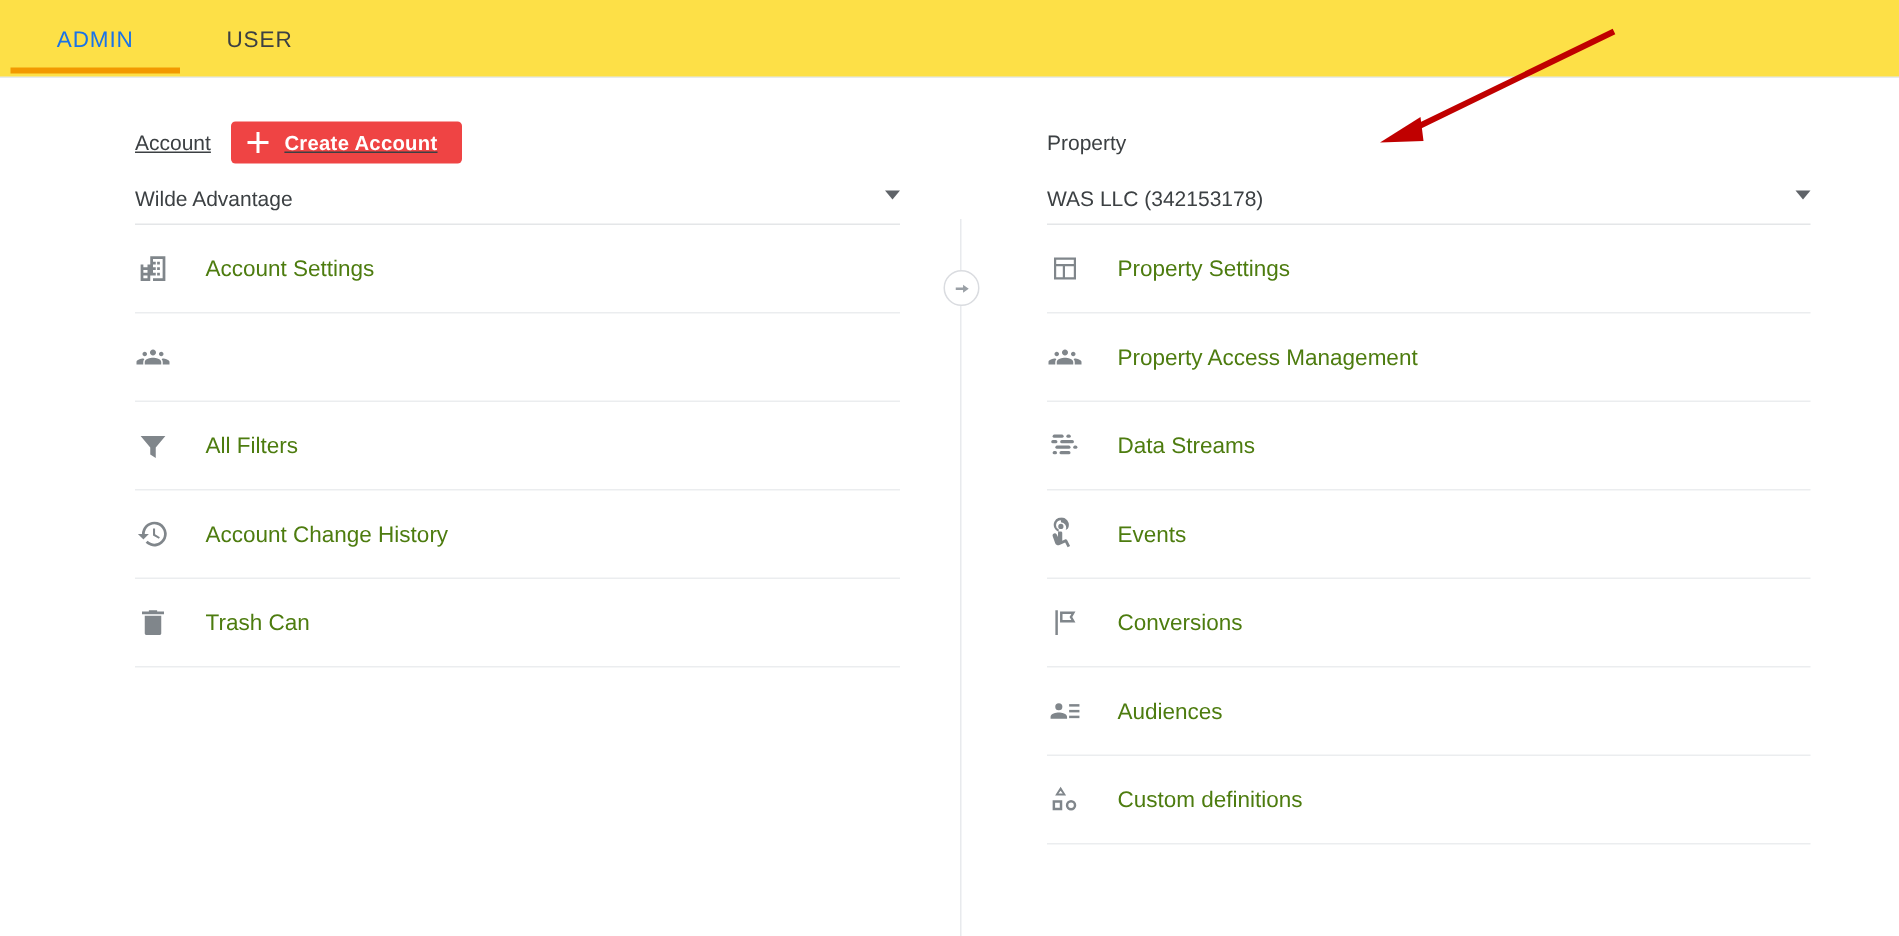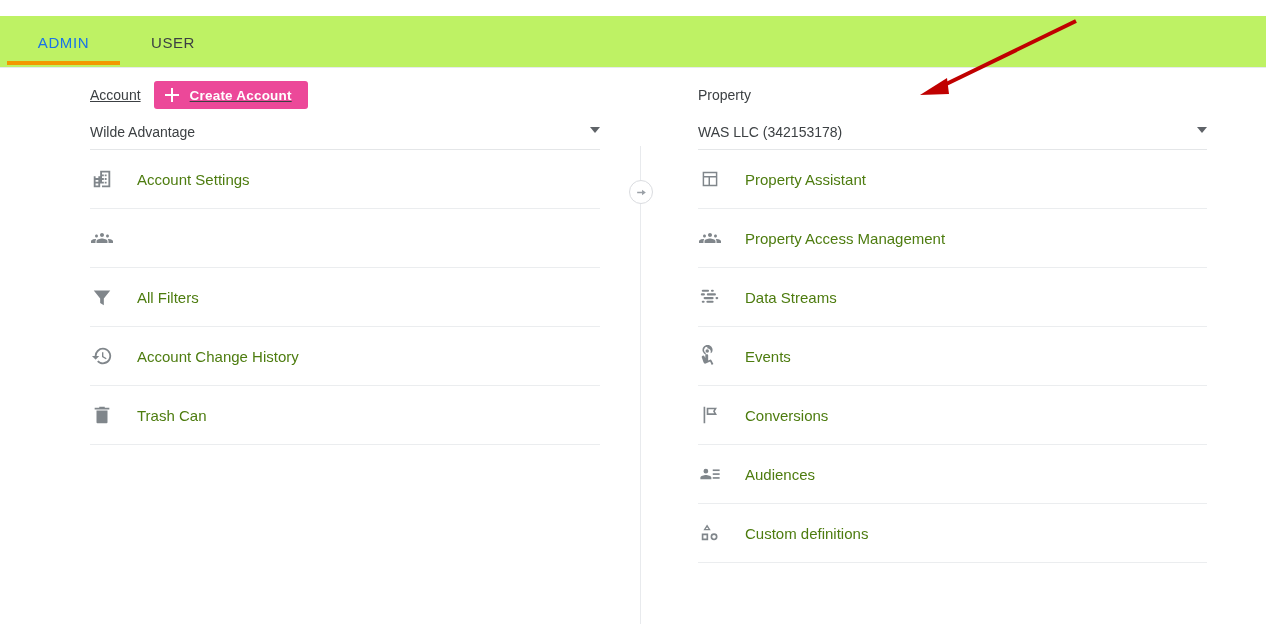--- a/index.html
+++ b/index.html
@@ -19,10 +19,10 @@
   
   .tabbar {
     position: absolute;
-    left: 0; top: 16px;
+    left: 0; top: 0;
     width: 1266px;
     height: 52px;
-    background: #bef264;
+    background: #fde047;
     border-bottom: 1px solid #e6eaed;
     box-sizing: border-box;
   }

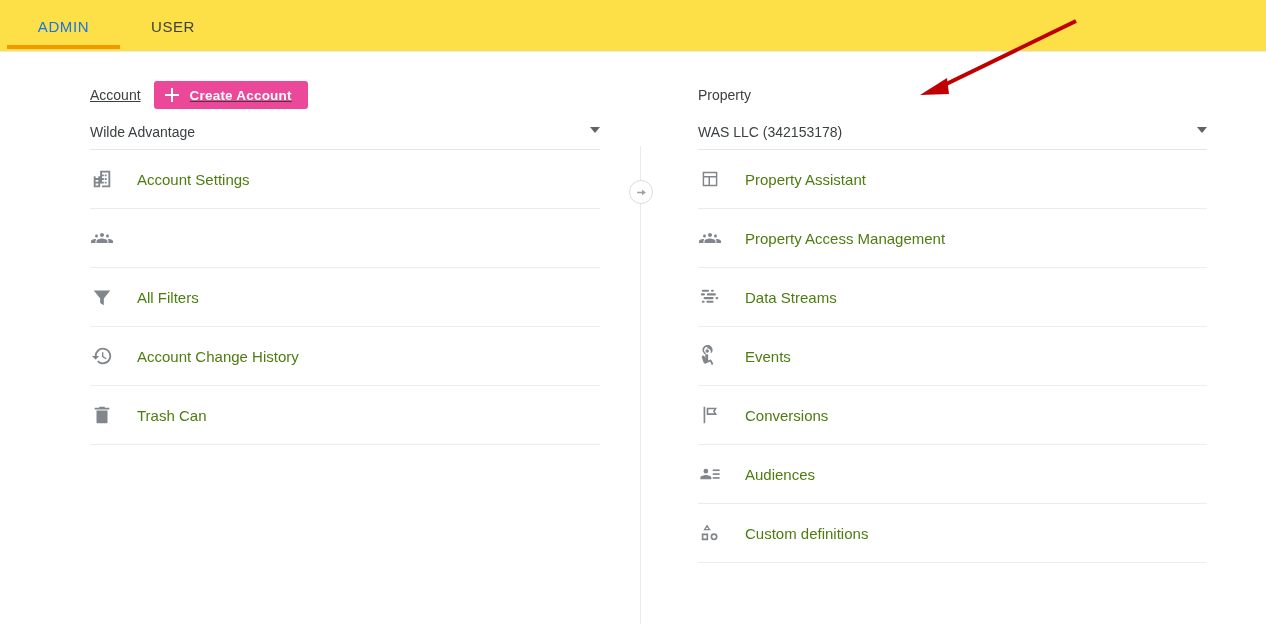--- a/index.html
+++ b/index.html
@@ -86,7 +86,7 @@
     align-items: center;
     height: 28px;
     padding: 0 16px 0 11px;
-    background: #ec4899;
+    background: #ef4444;
     border: none;
     border-radius: 3px;
     color: #ffffff;

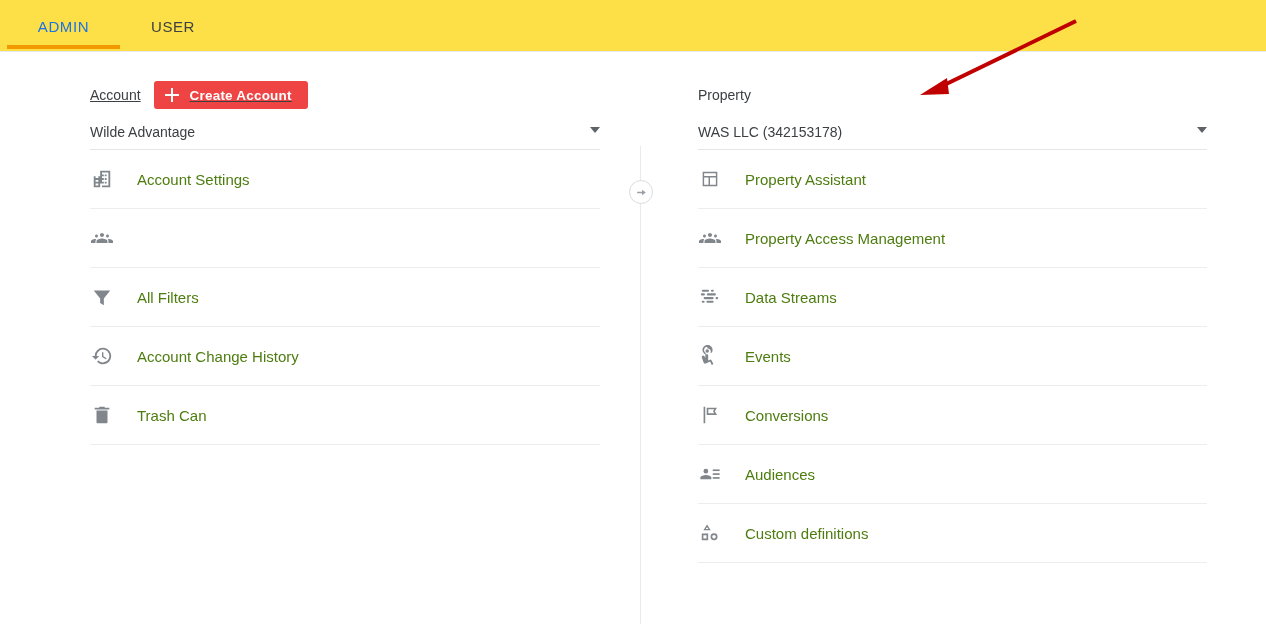--- a/index.html
+++ b/index.html
@@ -298,7 +298,7 @@
               <path d="M4 4h16v16H4V4zm1.6 1.6v3.2h12.8V5.6H5.6zm0 4.8v8h4.8v-8H5.6zm6.4 0v8h6.4v-8H12z"></path>
             </svg>
         </span>
-        <span class="menu-label">Property Assistant</span>
+        <span class="menu-label">Property Settings</span>
       </li>
       <li class="menu-item">
         <span class="menu-icon">

